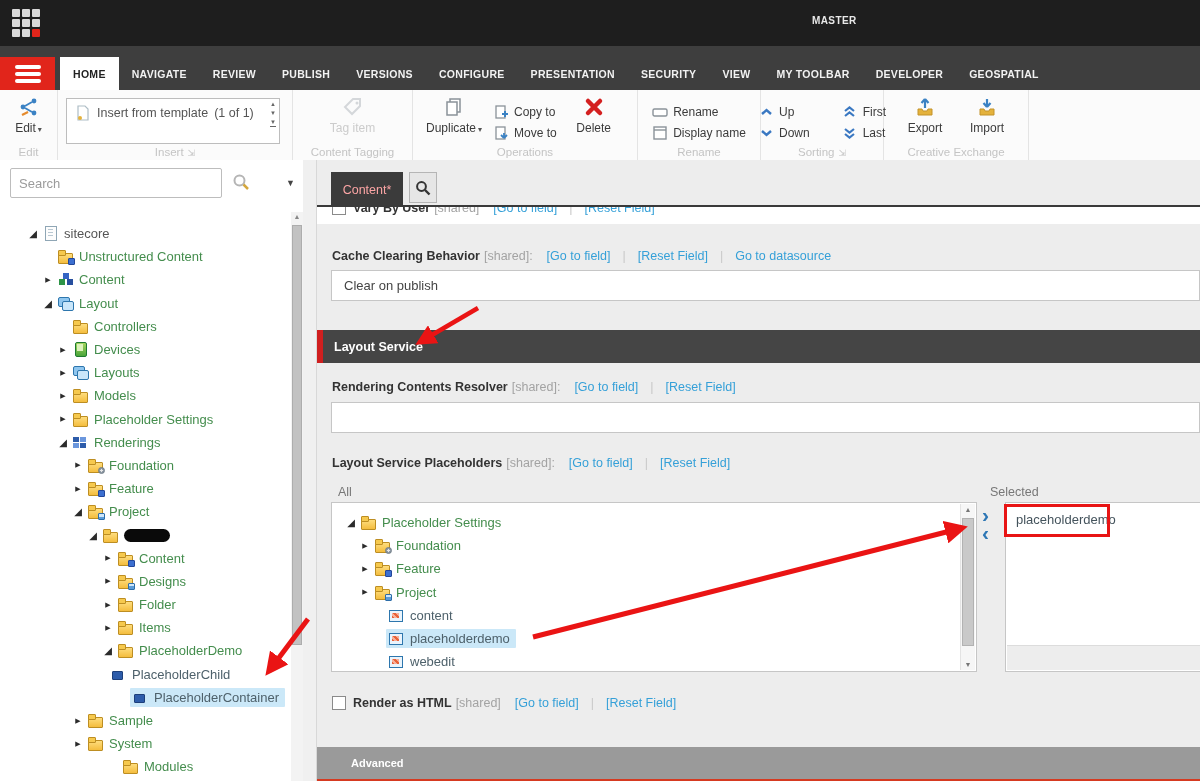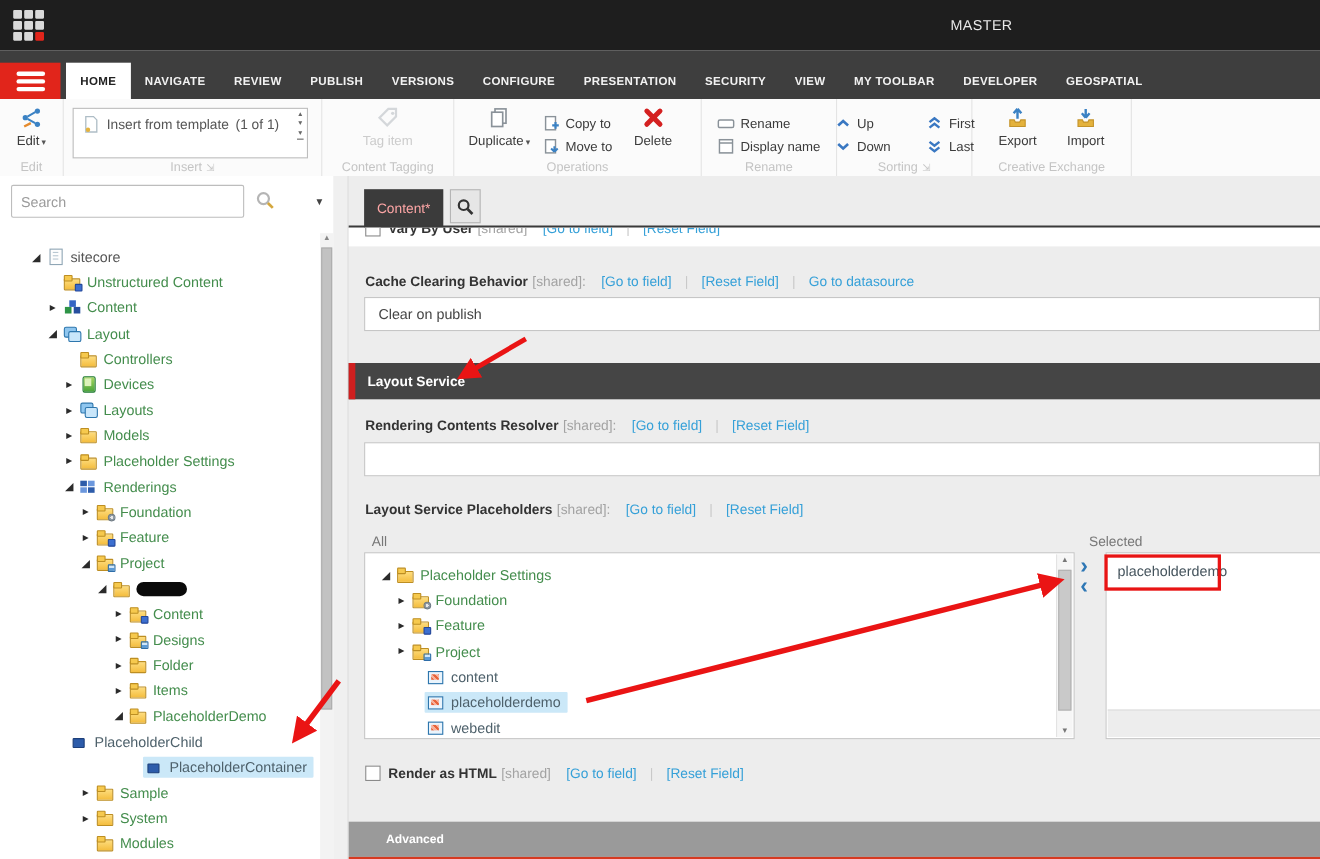--- a/index.html
+++ b/index.html
@@ -11,7 +11,7 @@
         grid-template-columns:repeat(3,1fr);grid-template-rows:repeat(3,1fr);gap:2px}
   .logo i{background:#d9d9d9;border-radius:1px}
   .logo i.red{background:#e1251b}
-  .master{position:absolute;left:864px;top:15px;color:#e8e8e8;font-size:13px;font-weight:normal;letter-spacing:.4px}
+  .master{position:absolute;left:812px;top:15px;color:#e8e8e8;font-size:10px;font-weight:bold;letter-spacing:.4px}
   
   .tabbar{position:absolute;left:0;top:46px;width:1200px;height:44px;background:#3e3e3e}
   .menu-btn{position:absolute;left:0;bottom:0;width:55px;height:33px;background:#e1251b;

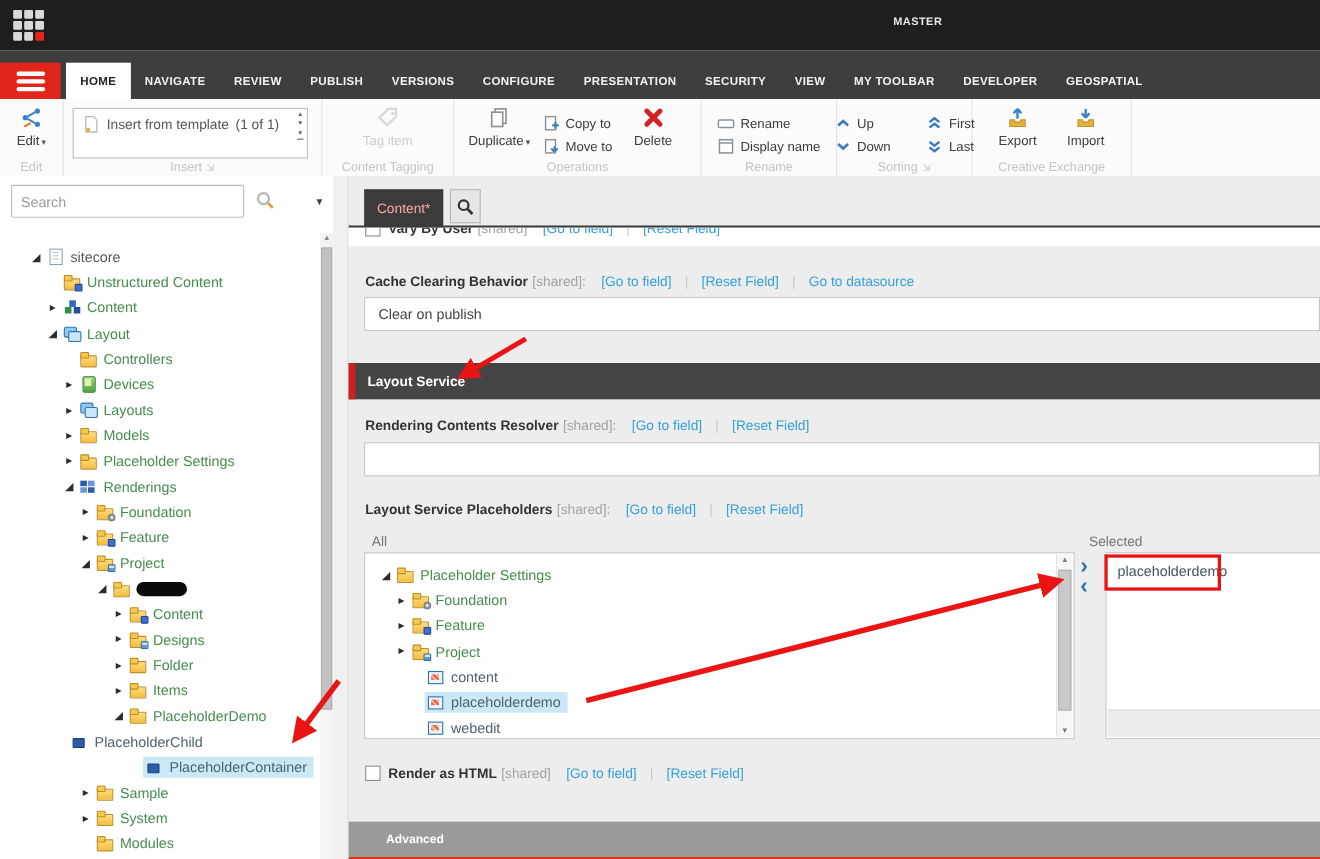--- a/index.html
+++ b/index.html
@@ -506,7 +506,7 @@
             <span class="tlabel green">PlaceholderDemo</span>
           </span>
         </div>
-      <div class="trow lvl6" style="padding-left:62px">
+      <div class="trow lvl6" style="padding-left:108px">
           <span class="tsel">
             <span class="ic ic-phs"></span>
             <span class="tlabel slate">PlaceholderChild</span>

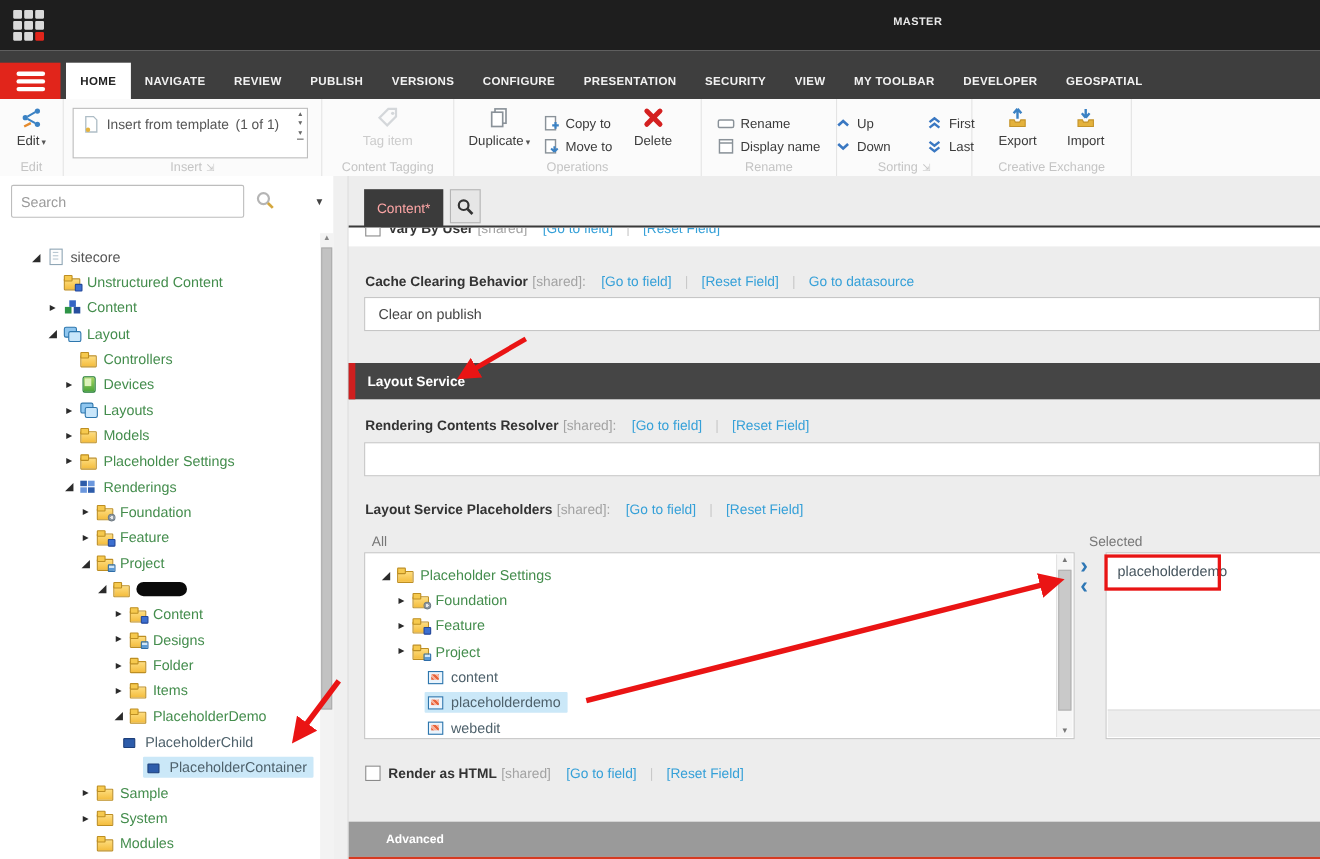--- a/index.html
+++ b/index.html
@@ -532,7 +532,7 @@
             <span class="tlabel green">System</span>
           </span>
         </div>
-      <div class="trow lvl3" style="padding-left:85px">
+      <div class="trow lvl3" style="padding-left:120px">
           <span class="tsel">
             <span class="ic ic-folder"></span>
             <span class="tlabel green">Modules</span>

